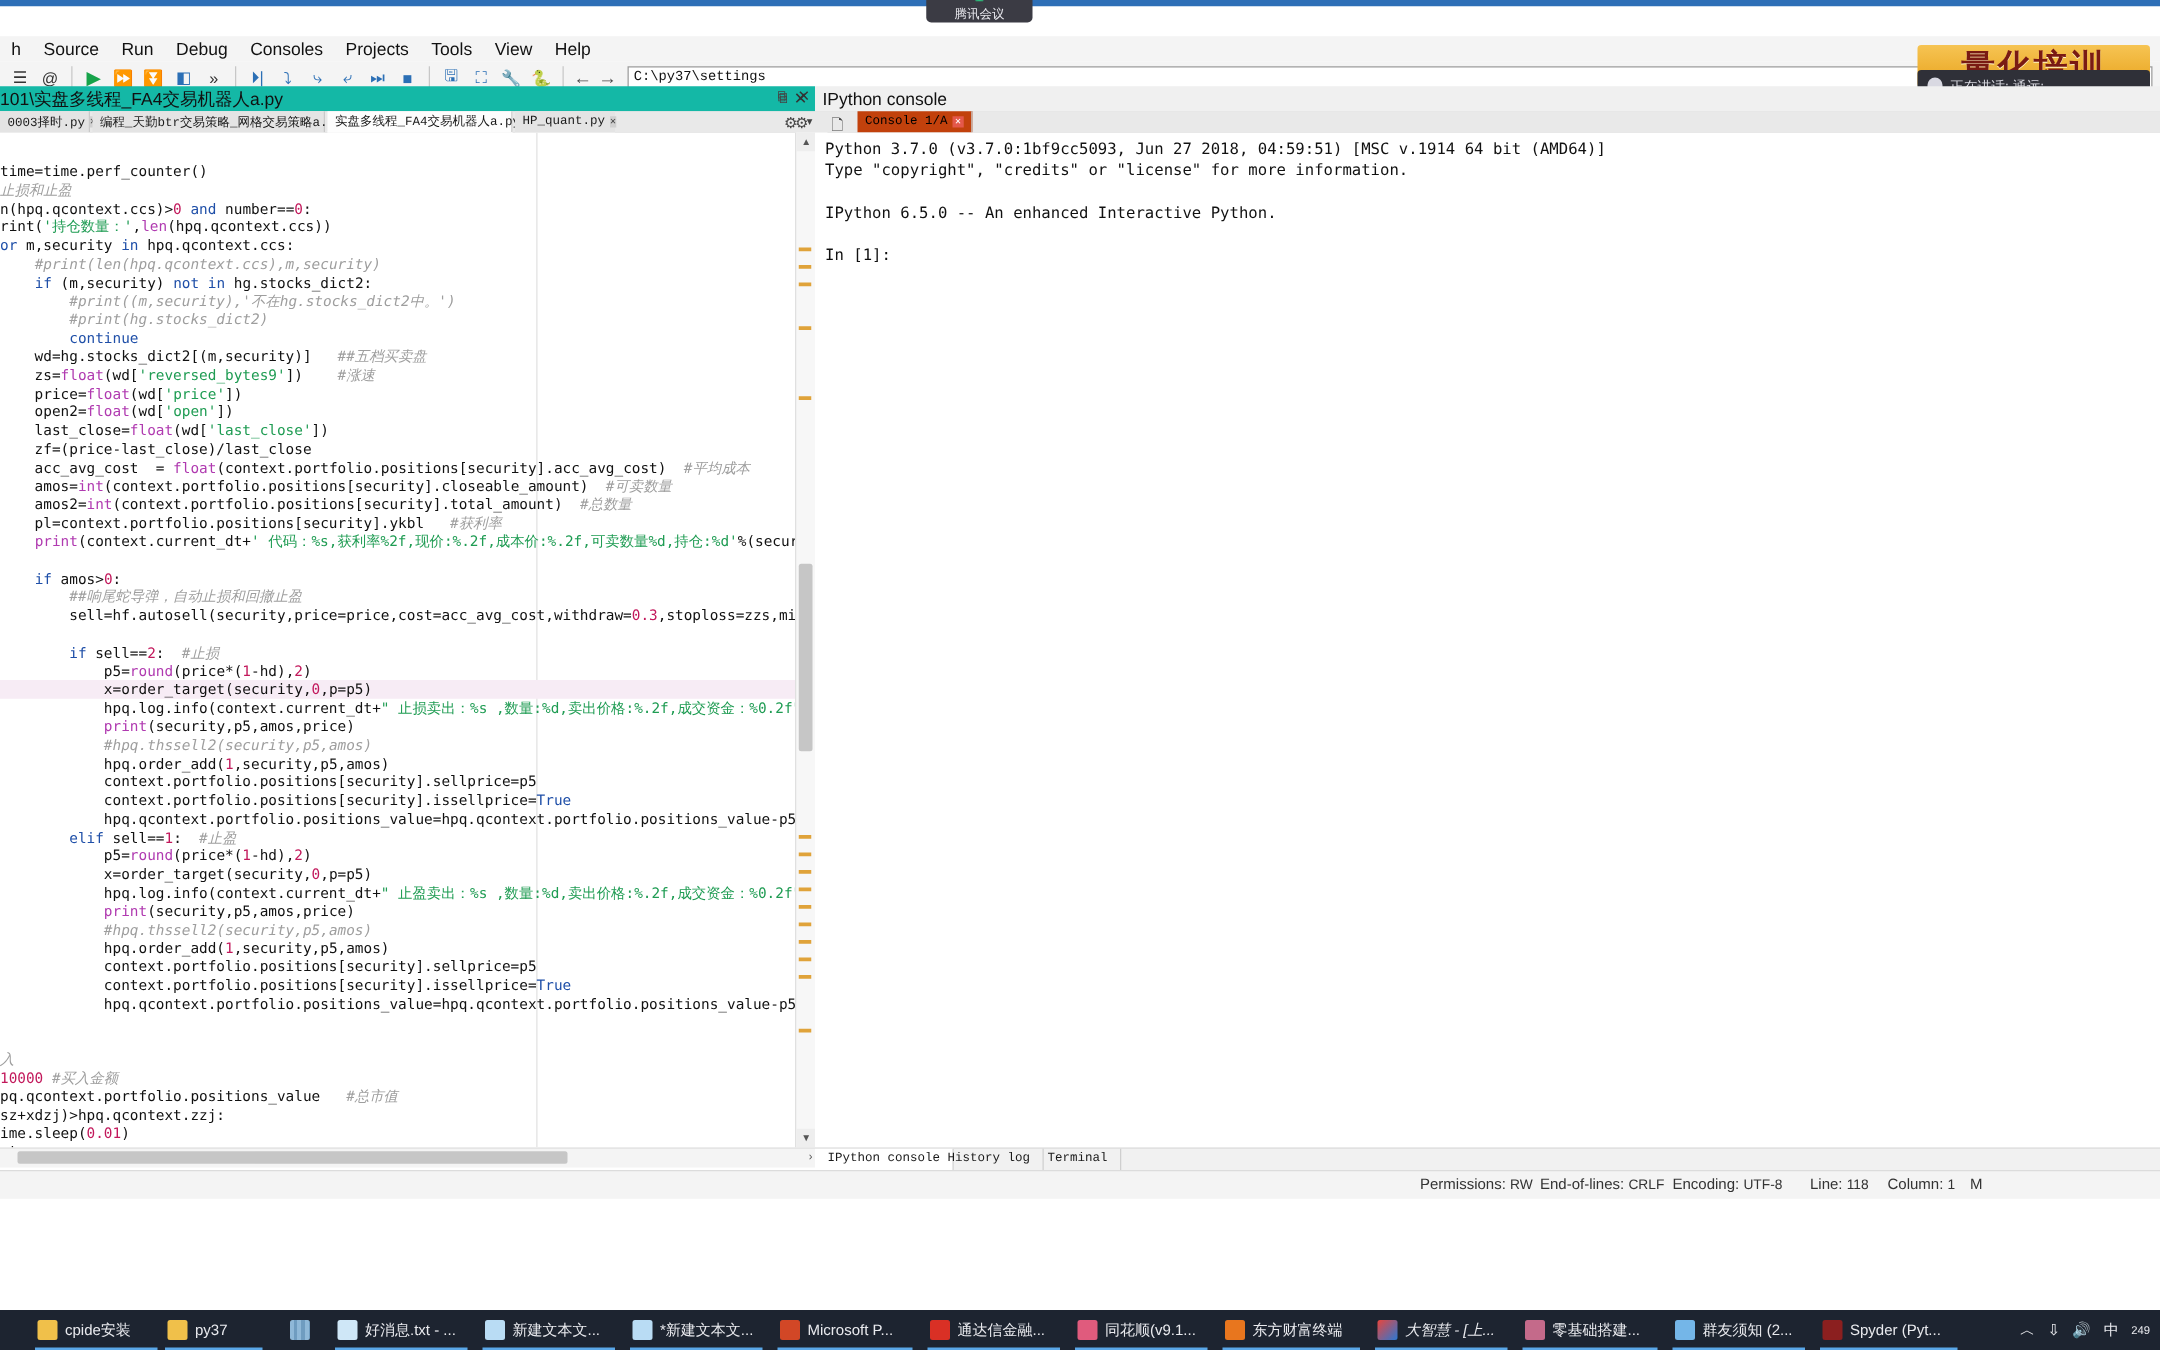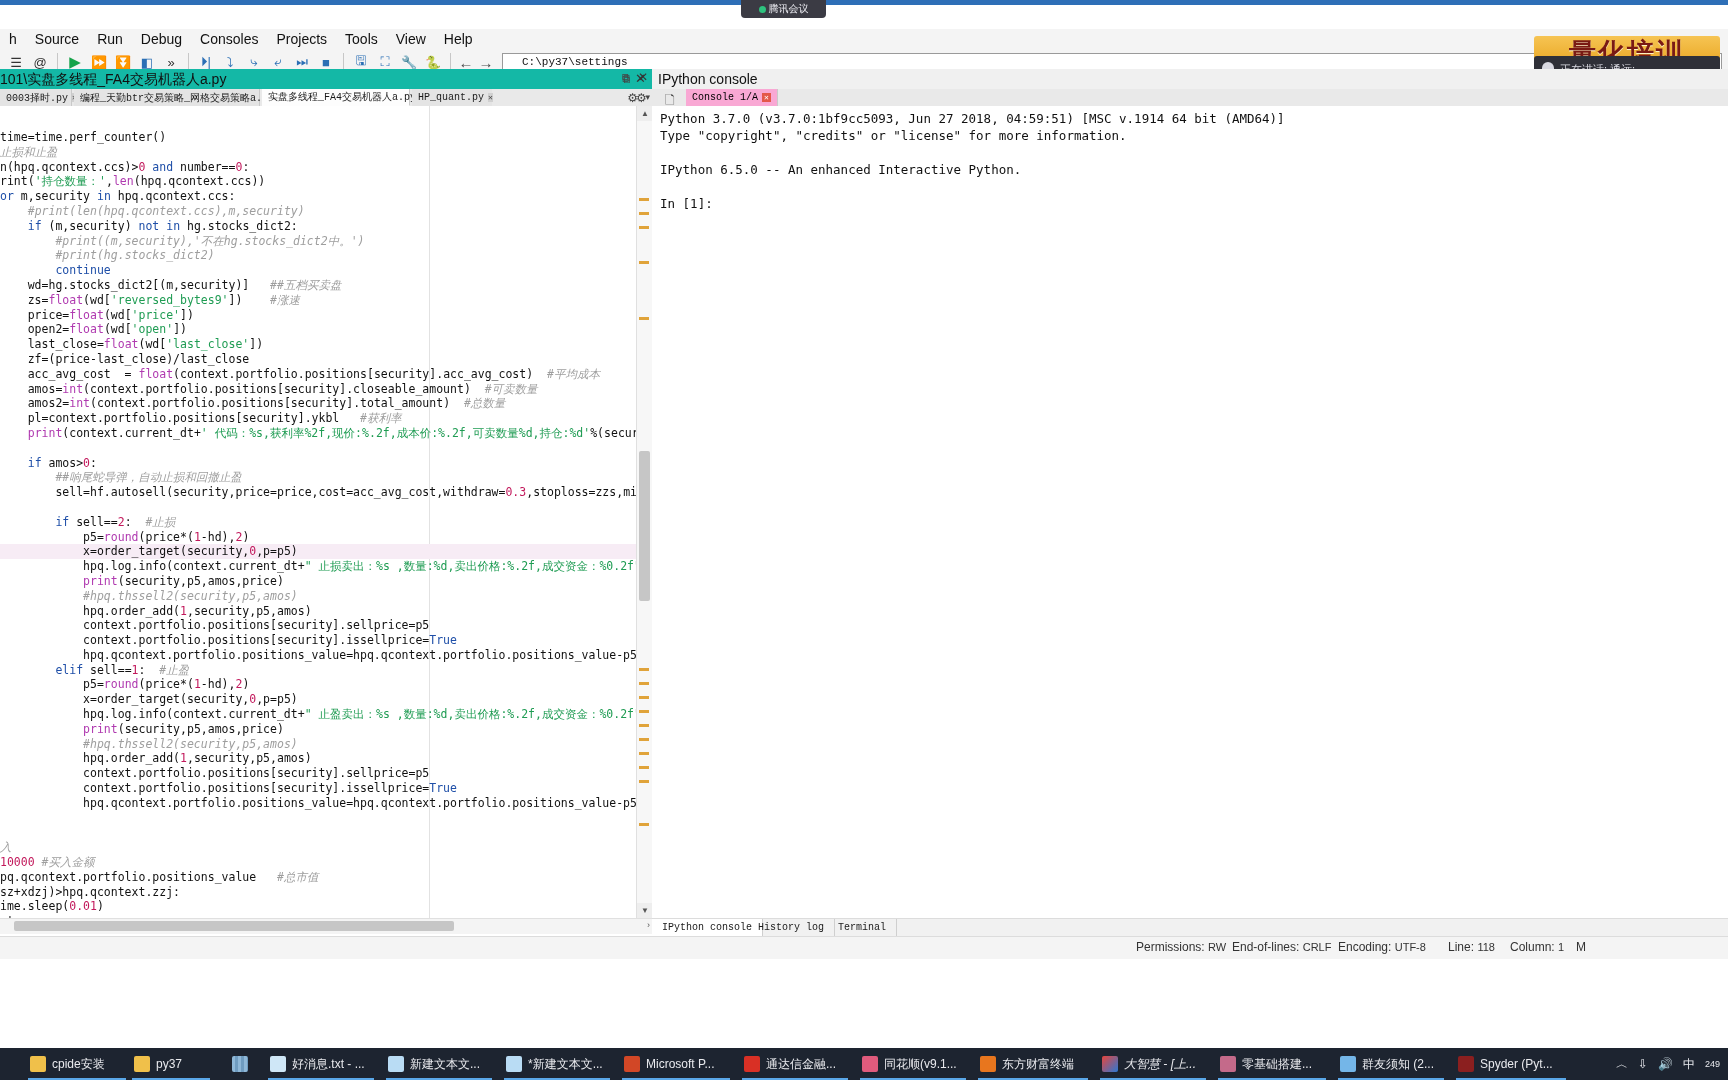--- a/index.html
+++ b/index.html
@@ -22,7 +22,7 @@
   .meeting-pill{
     position:absolute;left:741px;top:0px;width:85px;height:18px;
     background:#3b3b44;border-radius:0 0 4px 4px;color:#e8e8ee;
-    font-size:10px;display:flex;align-items:center;gap:3px;justify-content:center;
+    font-size:10px;display:flex;align-items:center;gap:3px;justify-content:center;flex-direction:column;
   }
   .meeting-dot{width:7px;height:7px;border-radius:50%;background:#2ec27e;}
 

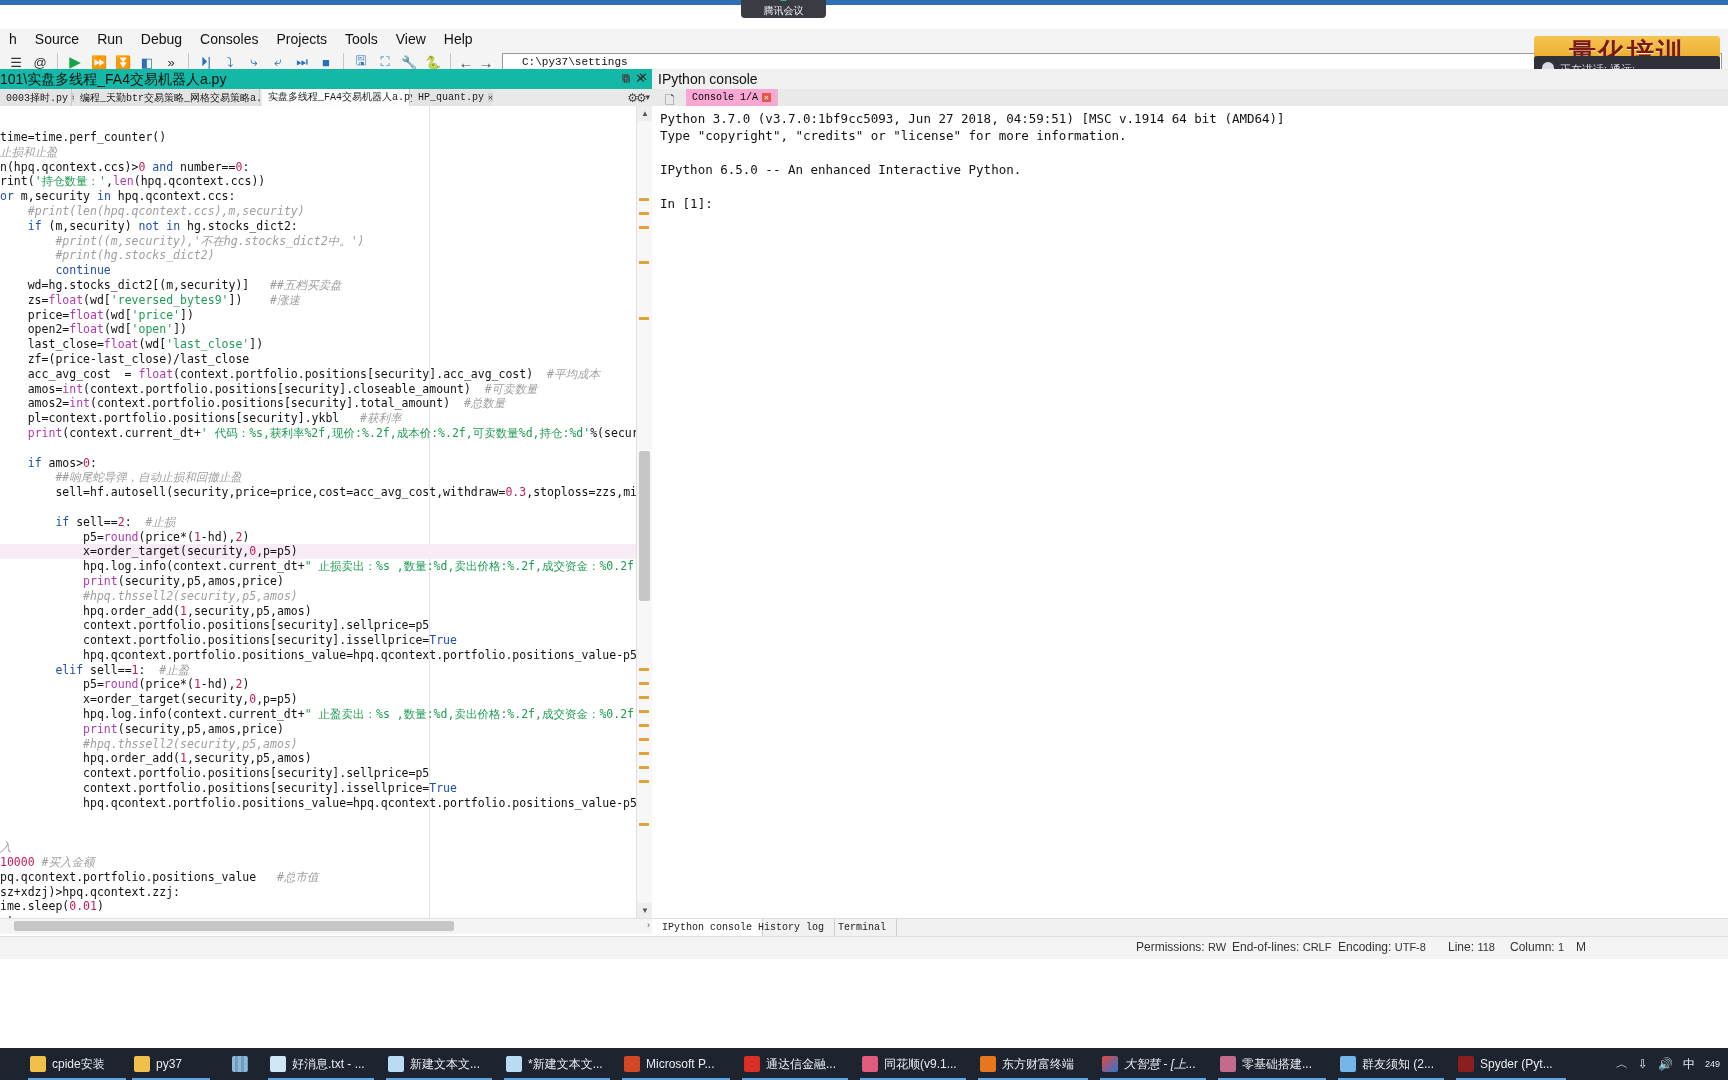--- a/index.html
+++ b/index.html
@@ -37,7 +37,7 @@
   .tb{width:22px;height:22px;margin:0 1px;display:flex;align-items:center;justify-content:center;font-size:13px;color:#333;}
   .tbsep{width:1px;height:18px;background:#c7c7c7;margin:0 5px;}
   .pathbox{flex:1;height:17px;margin-left:6px;margin-right:6px;background:#fff;border:1px solid #9a9a9a;
-           font-size:11px;font-family:"Liberation Mono","DejaVu Sans Mono",monospace;line-height:17px;padding-left:19px;color:#111;}
+           font-size:11px;font-family:"Liberation Mono","DejaVu Sans Mono",monospace;line-height:17px;padding-left:4px;color:#111;}
   .arrowbtn{width:20px;height:20px;display:flex;align-items:center;justify-content:center;color:#4a4a4a;font-size:15px;}
 
   

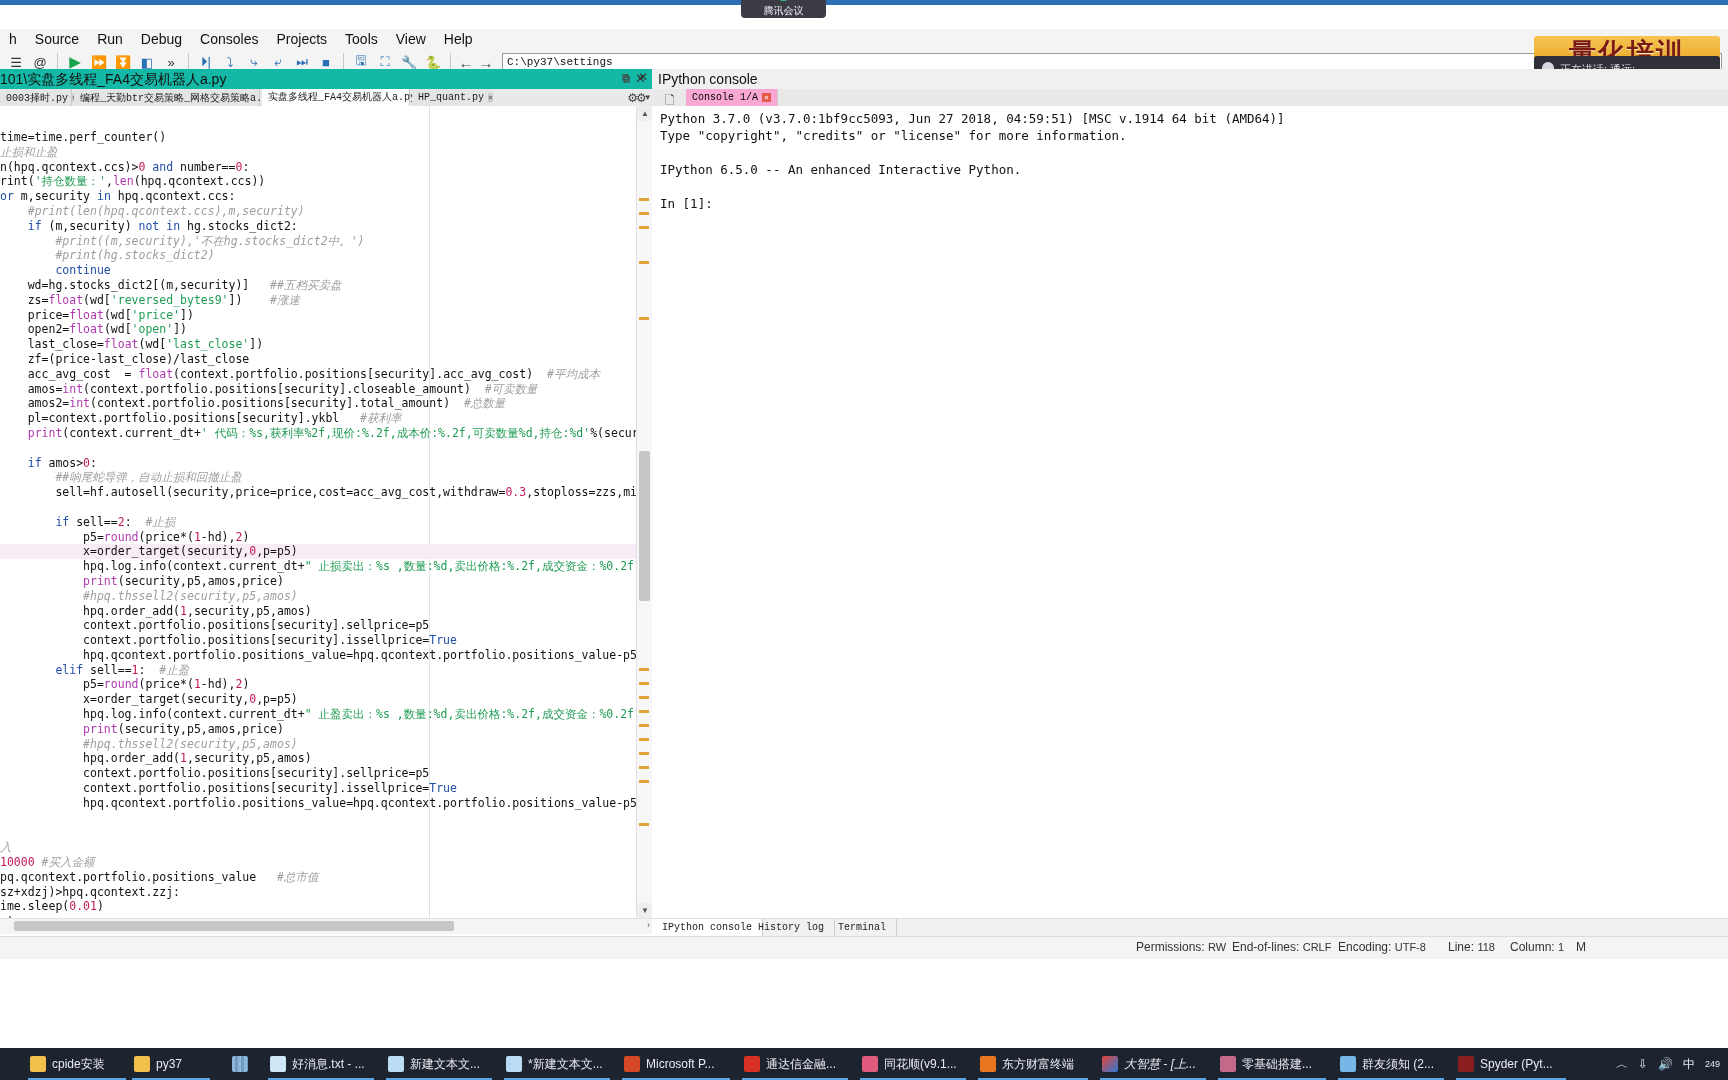--- a/index.html
+++ b/index.html
@@ -99,7 +99,7 @@
   .cons-tabrow{position:absolute;left:652px;top:89px;width:1076px;height:17px;background:#e9e9e9;border-bottom:1px solid #b9b9b9;}
   .cons-gear{position:absolute;left:636px;top:2px;font-size:12px;color:#444;}
   .cons-new{position:absolute;left:13px;top:2px;font-size:12px;color:#444;}
-  .cons-tab{position:absolute;left:34px;top:0;height:17px;background:#f9a8d4;border-right:1px solid #c9c9c9;
+  .cons-tab{position:absolute;left:34px;top:0;height:17px;background:#c2410c;border-right:1px solid #c9c9c9;
             display:flex;align-items:center;gap:4px;padding:0 6px;box-sizing:border-box;
             font-size:10px;font-family:"Liberation Mono","DejaVu Sans Mono",monospace;}
   .cons-body{position:absolute;left:652px;top:106px;width:1076px;height:812px;background:#ffffff;}

